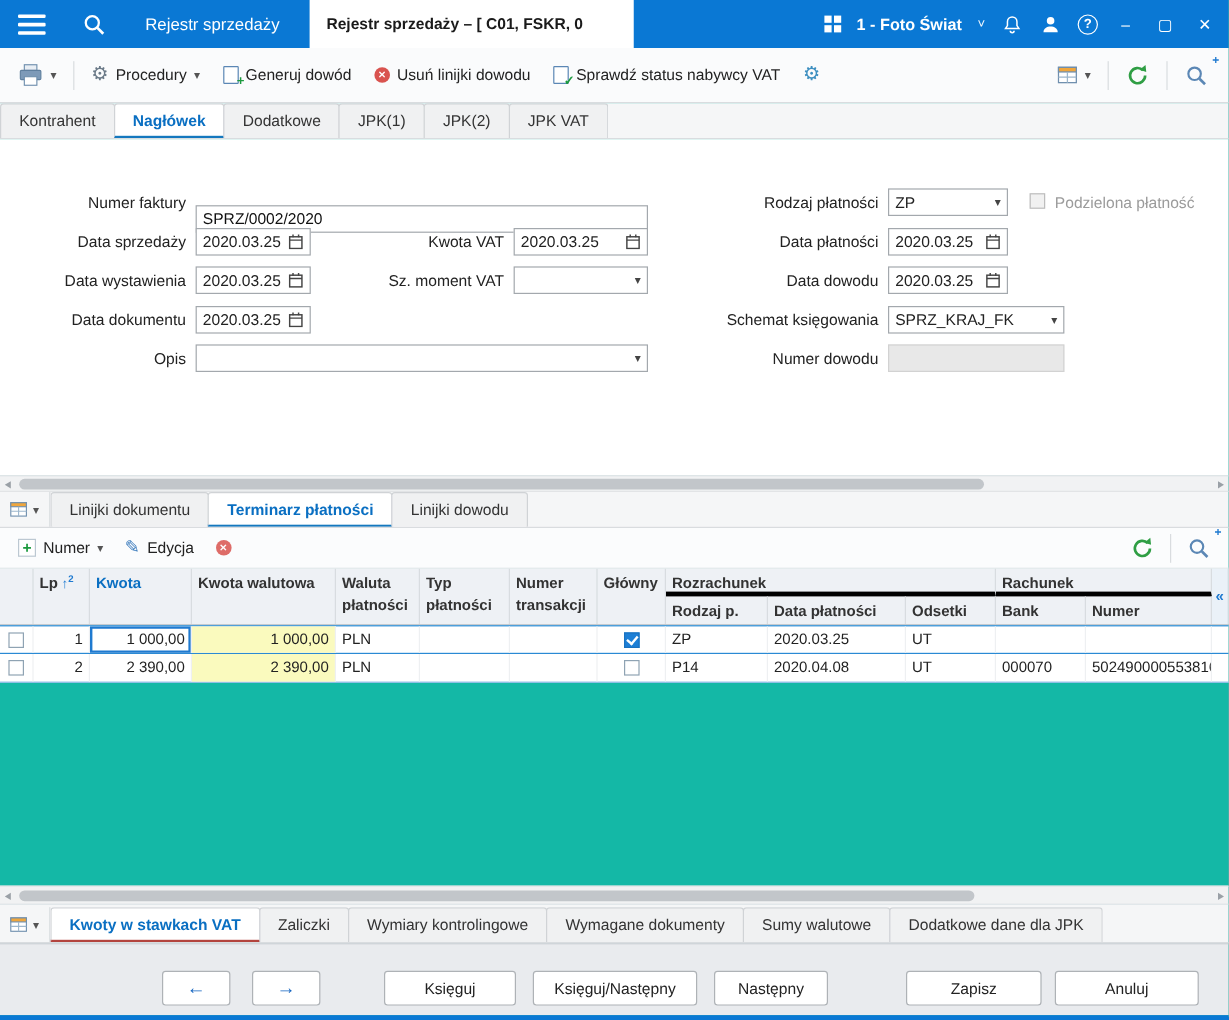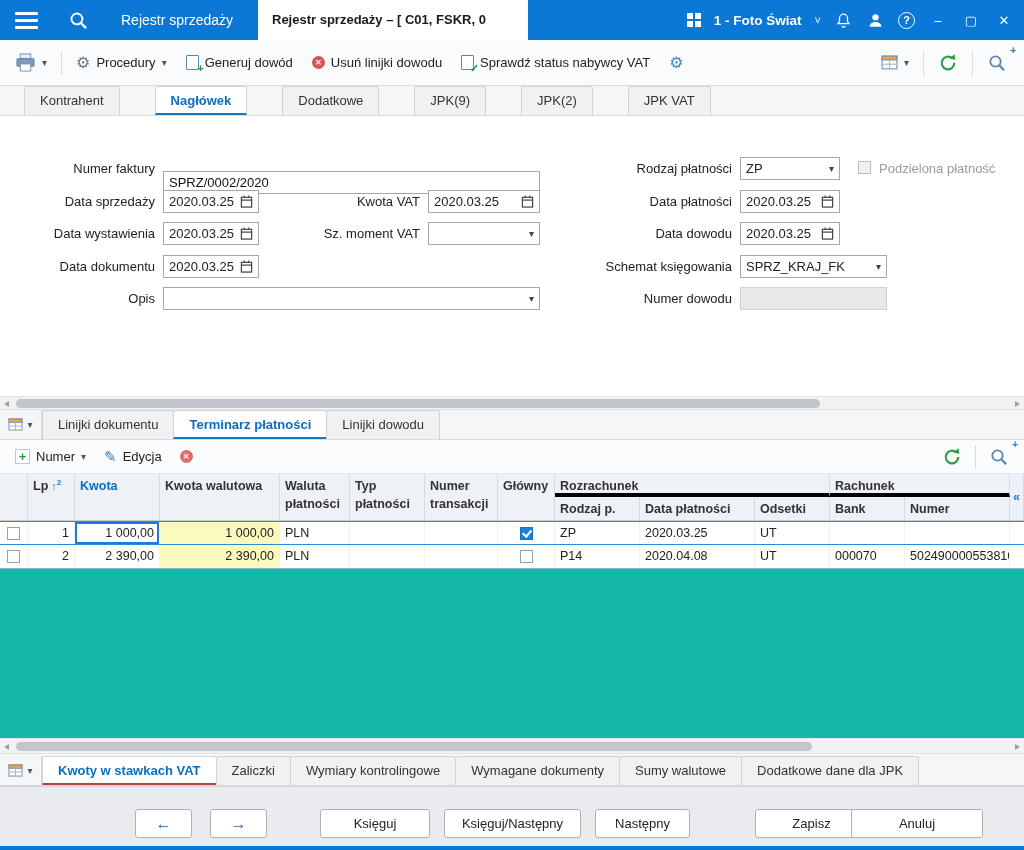--- a/index.html
+++ b/index.html
@@ -40,7 +40,7 @@
 
   
   .tabstrip { position:absolute; left:0; right:0; background:#f5f6f7; border-bottom:1px solid #d9dcdf; display:flex; align-items:flex-end; }
-  .maintabs { top:86px; height:30px; padding-left:24px;gap:36px; }
+  .maintabs { top:86px; height:30px; padding-left:0; }
   .tab { padding:0 15px; height:29px; line-height:28px; border:1px solid #d0d3d6; border-bottom:none; background:#f0f1f2; margin-right:-1px; border-radius:3px 3px 0 0; color:#333; cursor:pointer; white-space:nowrap; }
   .tab.active { background:#fff; color:#0a6fc2; font-weight:bold; border-bottom:2px solid #1478be; }
   .tabicon { width:42px; height:29px; display:flex; align-items:center; justify-content:center; gap:4px; border-right:1px solid #d9dcdf; cursor:pointer; }

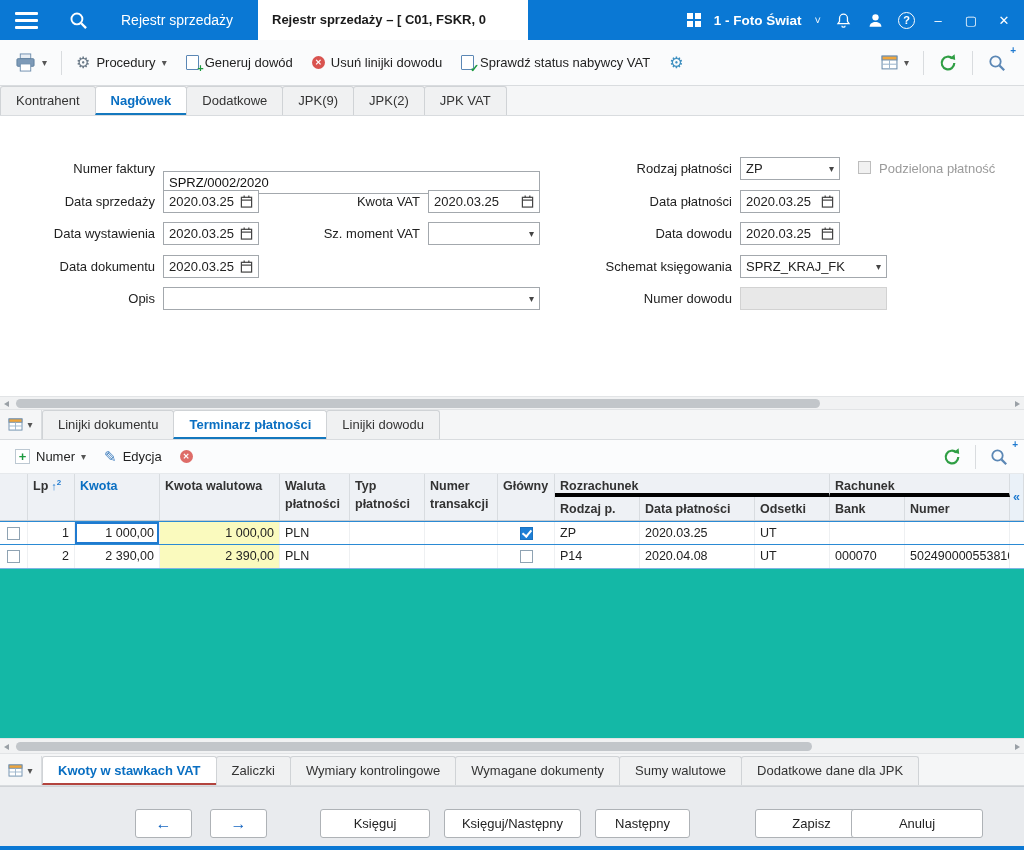--- a/index.html
+++ b/index.html
@@ -246,7 +246,7 @@
     <span class="tab">Kontrahent</span>
     <span class="tab active">Nagłówek</span>
     <span class="tab">Dodatkowe</span>
-    <span class="tab">JPK(9)</span>
+    <span class="tab">JPK(1)</span>
     <span class="tab">JPK(2)</span>
     <span class="tab">JPK VAT</span>
   </nav>

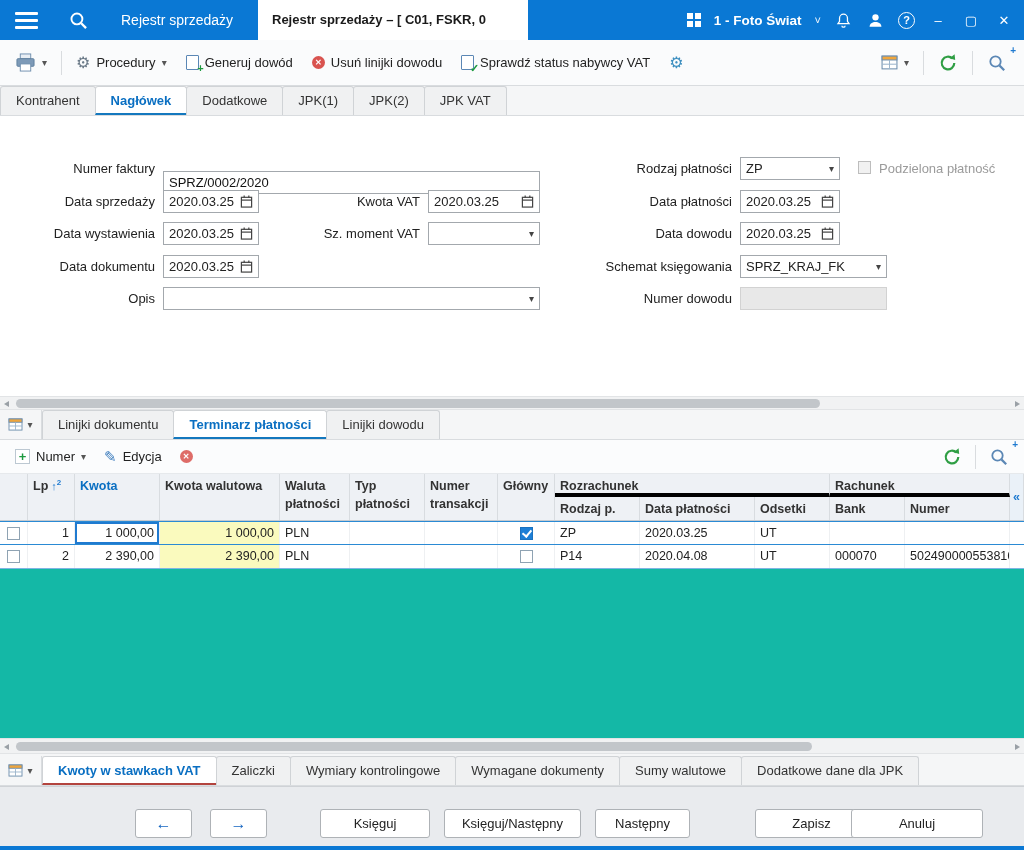--- a/index.html
+++ b/index.html
@@ -472,7 +472,7 @@
     <div class="btn" style="left:444px;width:137px">Księguj/Następny</div>
     <div class="btn" style="left:595px;width:95px">Następny</div>
     <div class="btn" style="left:755px;width:113px">Zapisz</div>
-    <div class="btn" style="left:851px;width:132px">Anuluj</div>
+    <div class="btn" style="left:879px;width:120px">Anuluj</div>
   </footer>
 
   <div class="bluestrip"></div>

